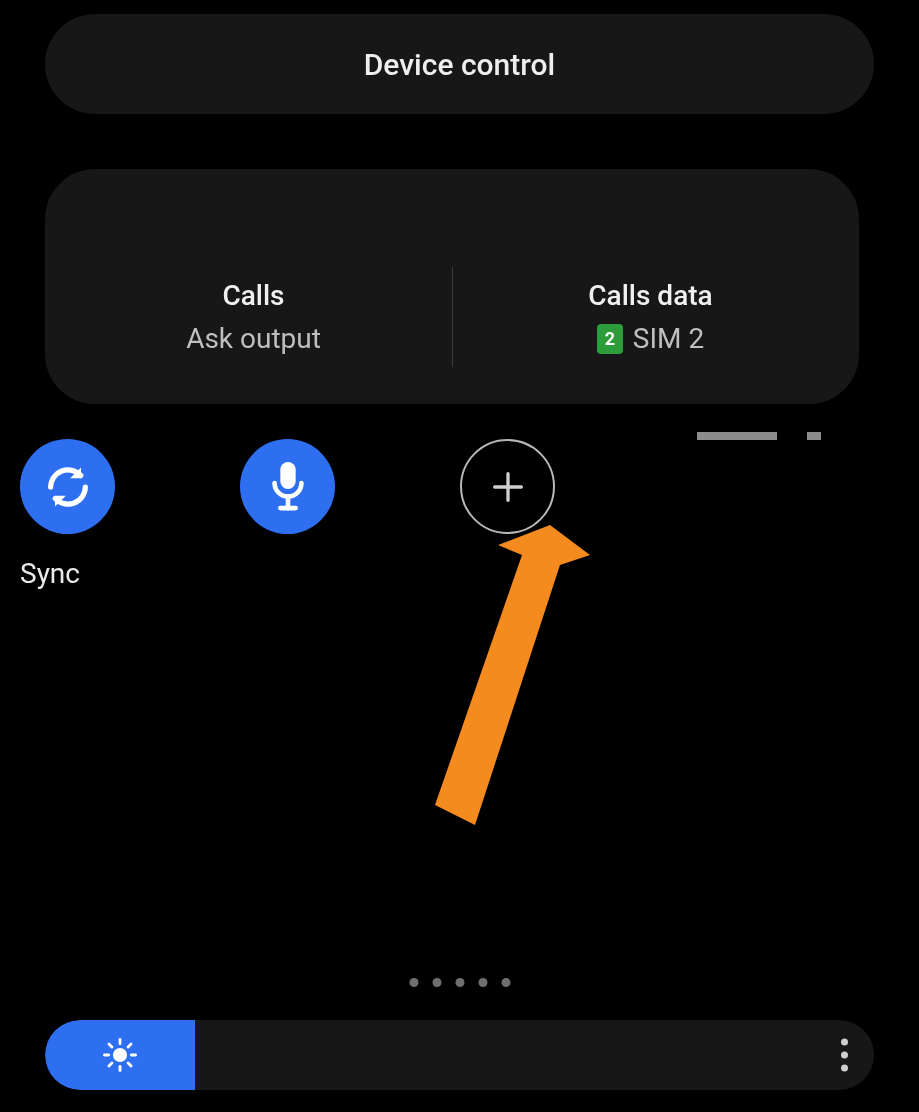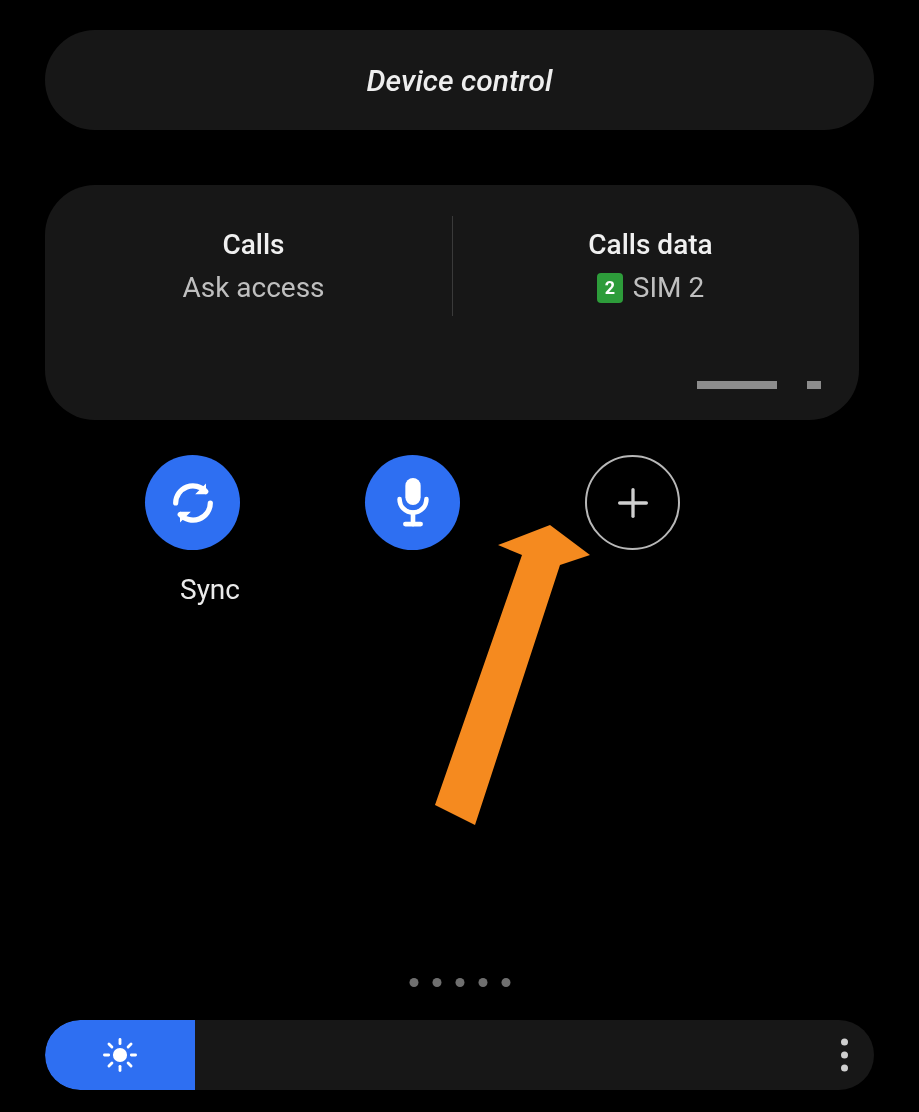--- a/index.html
+++ b/index.html
@@ -17,8 +17,7 @@
   .top-buttons {
     display: flex;
     gap: 30px;
-    padding: 30px 45px 0 45px;
-    font-style: italic;
+    padding: 14px 45px 0 45px;
   }
   .pill-btn {
     flex: 1;

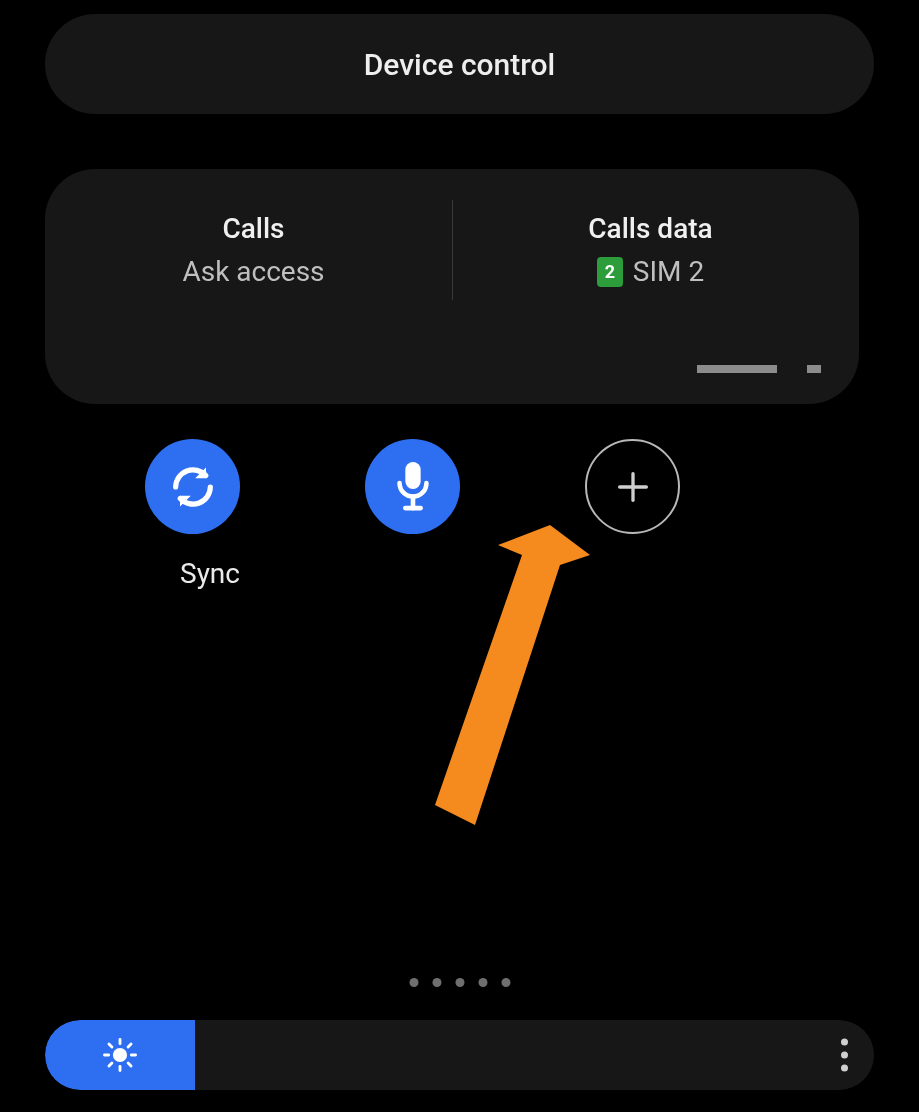--- a/index.html
+++ b/index.html
@@ -40,8 +40,8 @@
     border-radius: 50px;
     height: 235px;
     display: flex;
-    align-items: flex-start;
-    padding: 6px 10px;
+    align-items: flex-end;
+    padding: 12px 10px;
   }
   .sim-col {
     flex: 1;

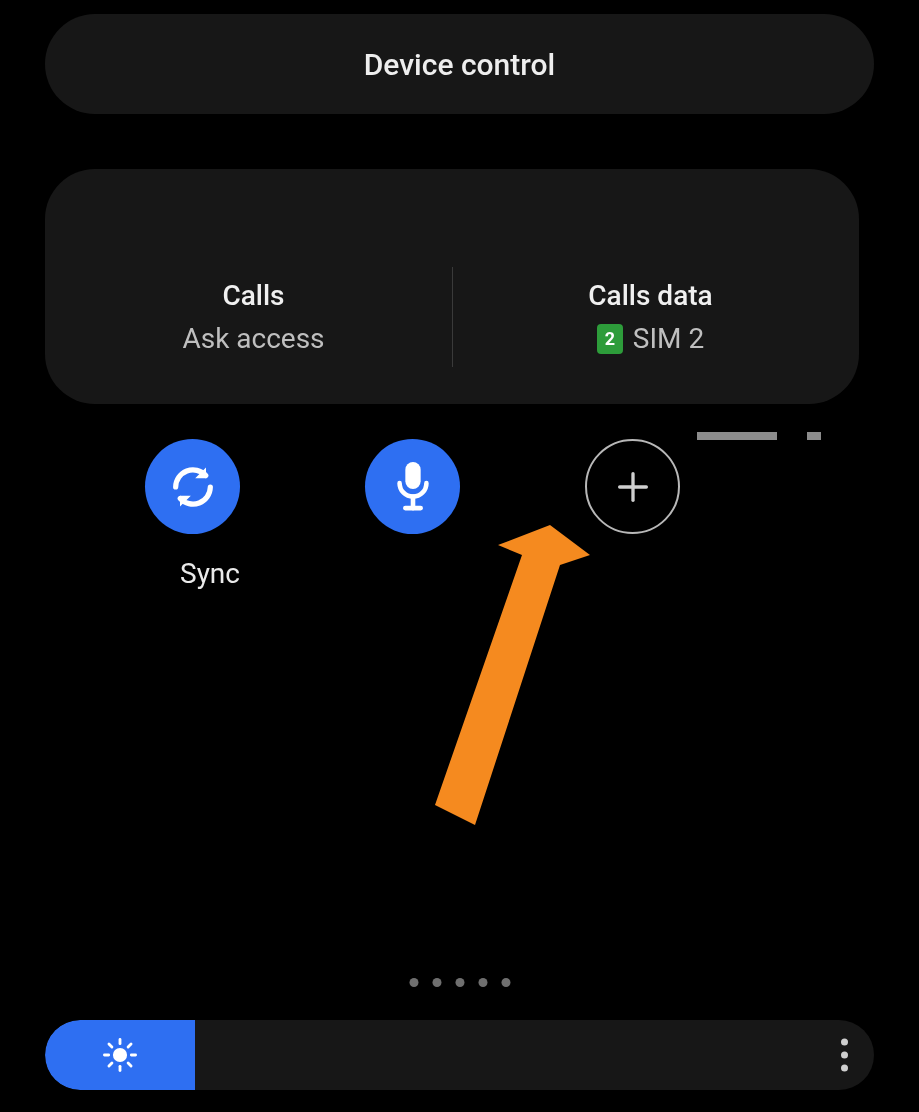--- a/index.html
+++ b/index.html
@@ -209,7 +209,7 @@
 <div class="sim-panel">
   <div class="sim-col">
     <div class="sim-title">Calls</div>
-    <div class="sim-value">Ask access</div>
+    <div class="sim-value">Ask output</div>
   </div>
   <div class="sim-col">
     <div class="sim-title">Calls data</div>

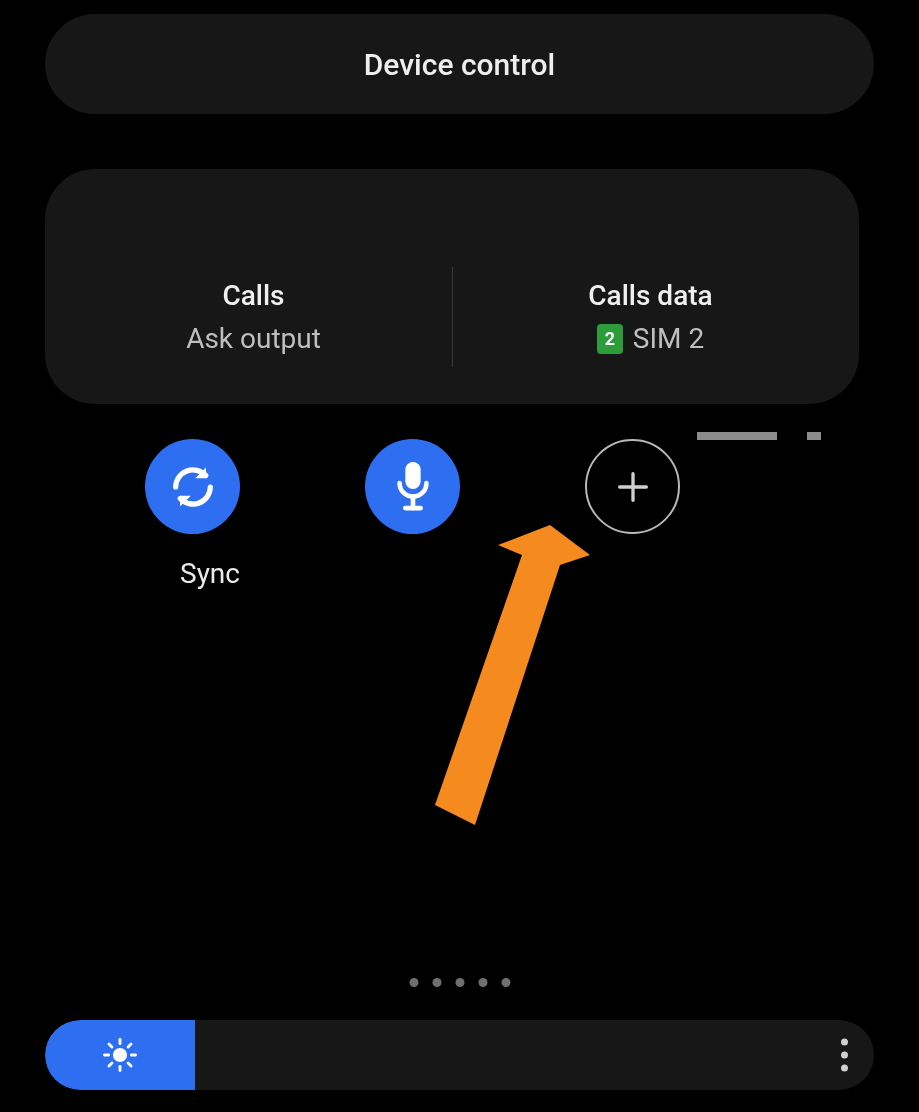--- a/index.html
+++ b/index.html
@@ -108,7 +108,7 @@
     width: 220px;
     display: flex;
     flex-direction: column;
-    align-items: flex-end;
+    align-items: flex-start;
   }
   .toggle-circle {
     width: 95px;

